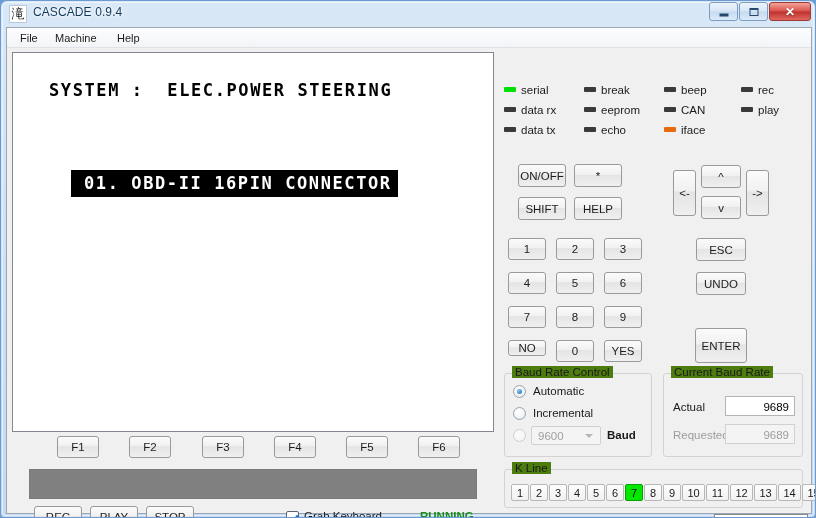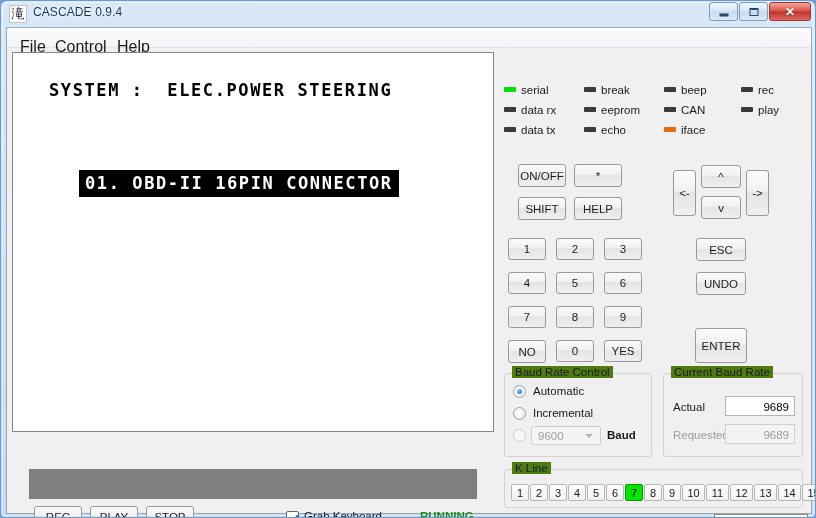--- a/index.html
+++ b/index.html
@@ -83,9 +83,8 @@
   }
   .menu-item {
     position:absolute; top:2px; height:16px;
-    font-size:16px; color:#1a1a1a; padding:0 5px; line-height:16px;
+    font-size:11px; color:#1a1a1a; padding:0 5px; line-height:16px;
     cursor:default;
-    margin-top:9px;
   }
 
   

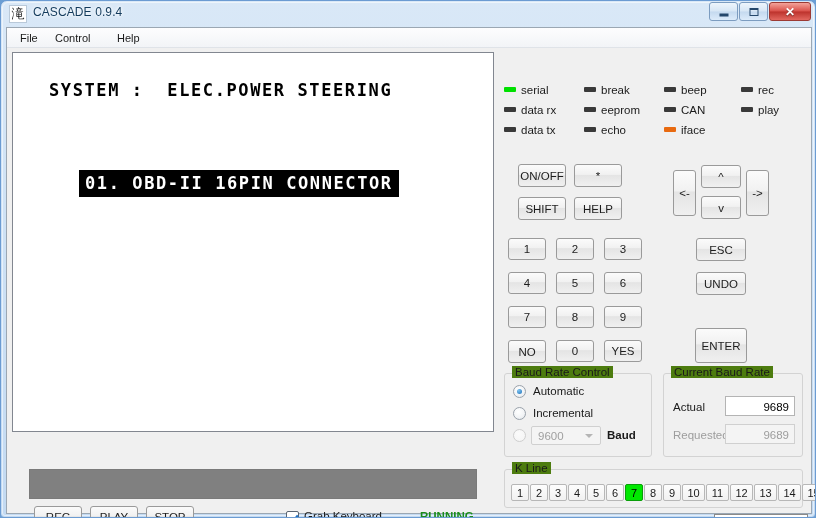--- a/index.html
+++ b/index.html
@@ -283,7 +283,7 @@
 
     <div id="menubar">
       <div class="menu-item" style="left:8px">File</div>
-      <div class="menu-item" style="left:43px">Control</div>
+      <div class="menu-item" style="left:43px">Machine</div>
       <div class="menu-item" style="left:105px">Help</div>
     </div>
 

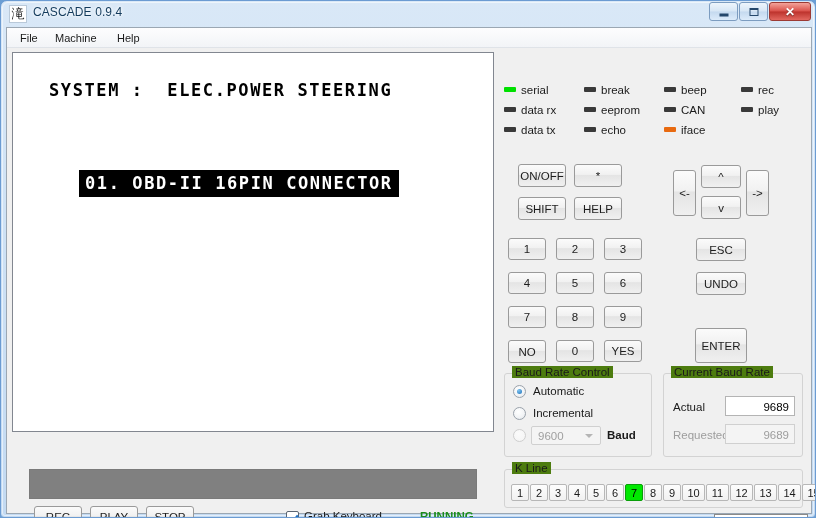--- a/index.html
+++ b/index.html
@@ -111,9 +111,9 @@
   }
   #term-row1 { left:8px; top:26px; line-height:22px; padding-left:28px; }
   #term-row-sel {
-    left:66px; top:117px;
+    left:58px; top:117px;
     background:#000; color:#fff;
-    padding:3px 6px 4px 6px;
+    padding:3px 6px 4px 13px;
     line-height:20px;
   }
 

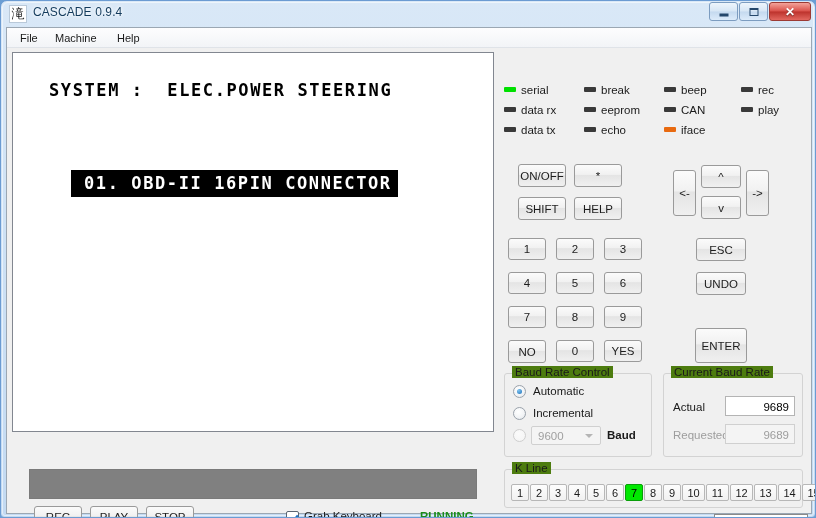--- a/index.html
+++ b/index.html
@@ -325,7 +325,7 @@
       <div class="wbtn" style="left:60px;  top:254px; width:38px; height:22px">8</div>
       <div class="wbtn" style="left:108px; top:254px; width:38px; height:22px">9</div>
 
-      <div class="wbtn" style="left:12px;  top:288px; width:38px; height:23px">NO</div>
+      <div class="wbtn" style="left:12px;  top:288px; width:38px; height:16px">NO</div>
       <div class="wbtn" style="left:60px;  top:288px; width:38px; height:22px">0</div>
       <div class="wbtn" style="left:108px; top:288px; width:38px; height:22px">YES</div>
 

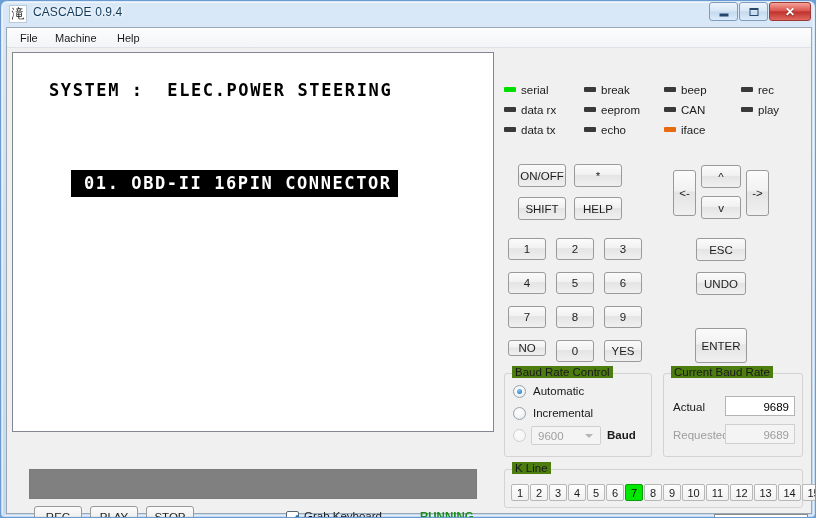--- a/index.html
+++ b/index.html
@@ -386,6 +386,14 @@
       </div>
     </div>
 
+    <div id="fkeys">
+      <div class="wbtn fbtn" style="left:45px">F1</div>
+      <div class="wbtn fbtn" style="left:117px">F2</div>
+      <div class="wbtn fbtn" style="left:190px">F3</div>
+      <div class="wbtn fbtn" style="left:262px">F4</div>
+      <div class="wbtn fbtn" style="left:334px">F5</div>
+      <div class="wbtn fbtn" style="left:406px">F6</div>
+    </div>
 
     <div id="progress"></div>
 

